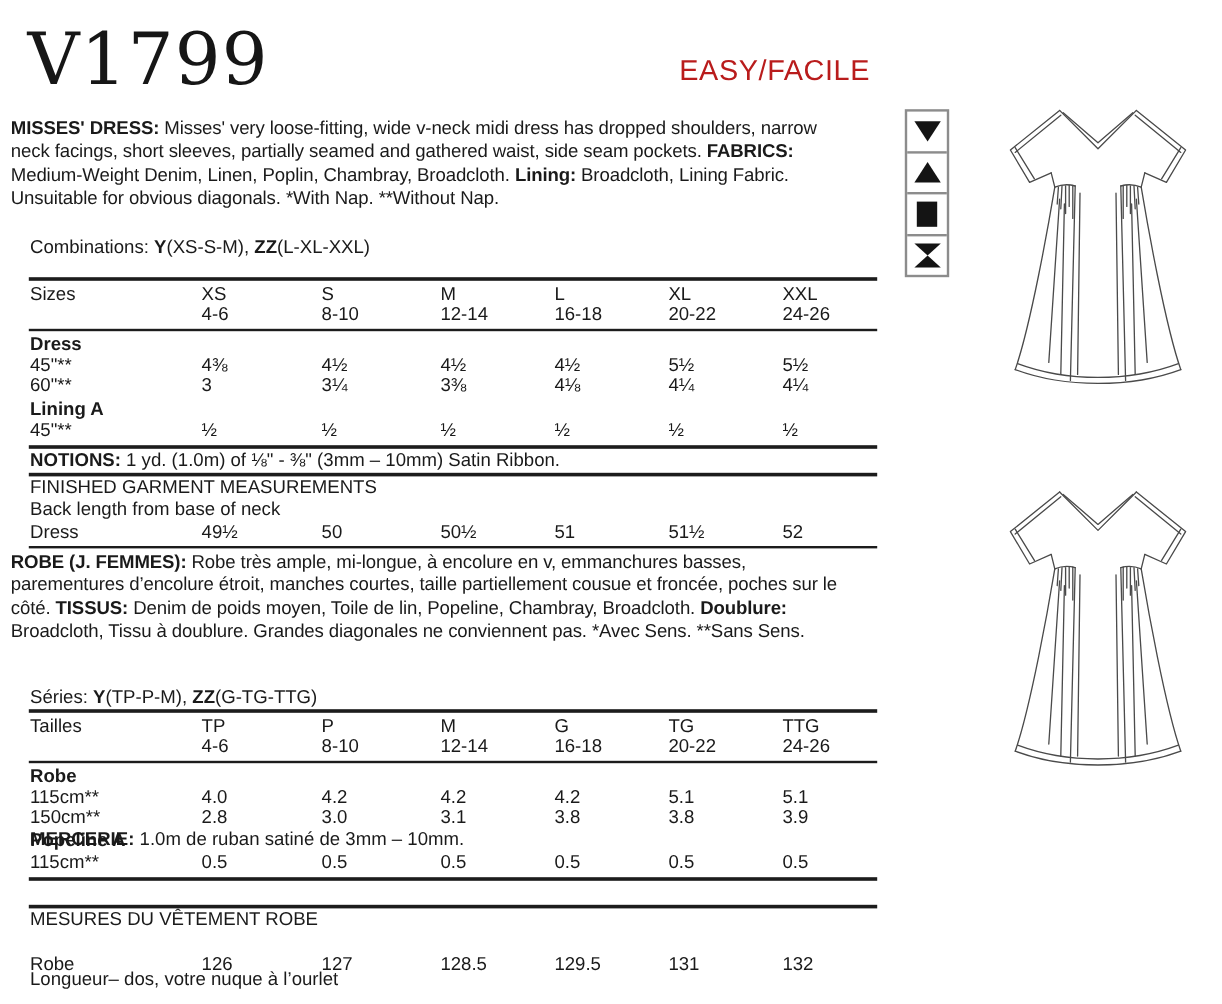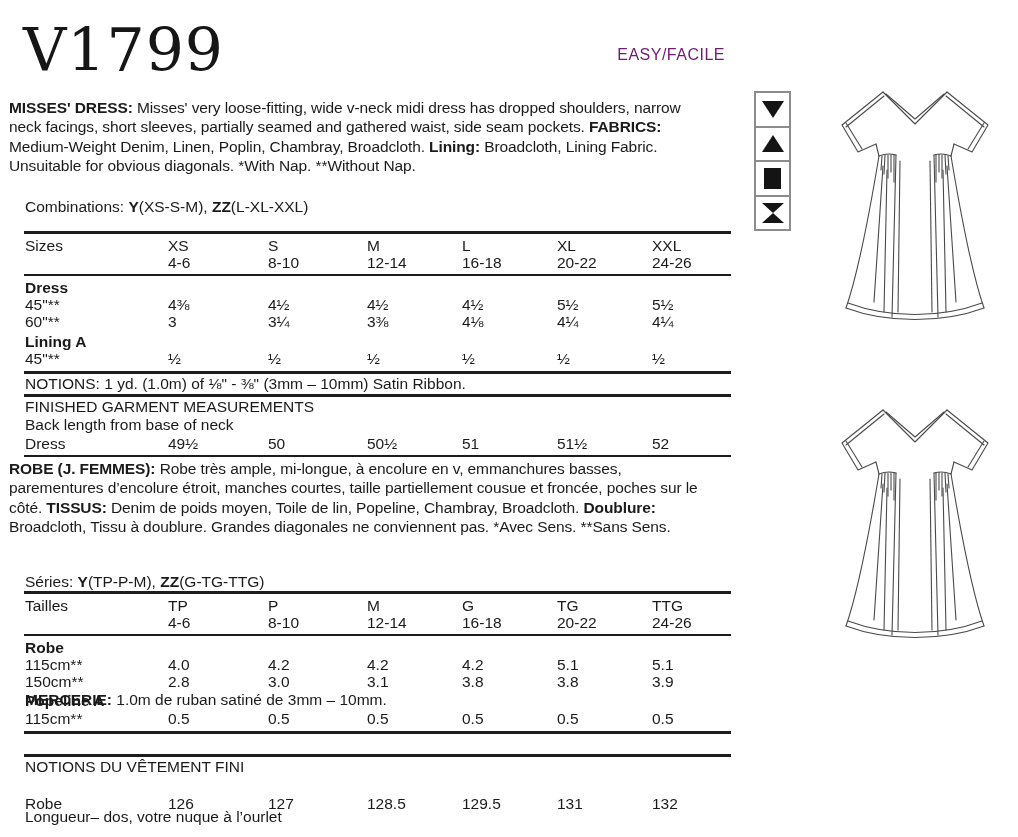--- a/index.html
+++ b/index.html
@@ -15,7 +15,7 @@
   }
   .difficulty{
     top:46px;left:540px;width:185px;text-align:right;
-    font-size:16px;letter-spacing:0.5px;color:#701a75;
+    font-size:24px;letter-spacing:0.5px;color:#b91c1c;
   }
   .para{left:9px;width:692px;font-size:15.5px;line-height:19.4px;letter-spacing:-0.1px;}
   .inline-line{left:25px;width:700px;font-size:15.5px;line-height:18px;}

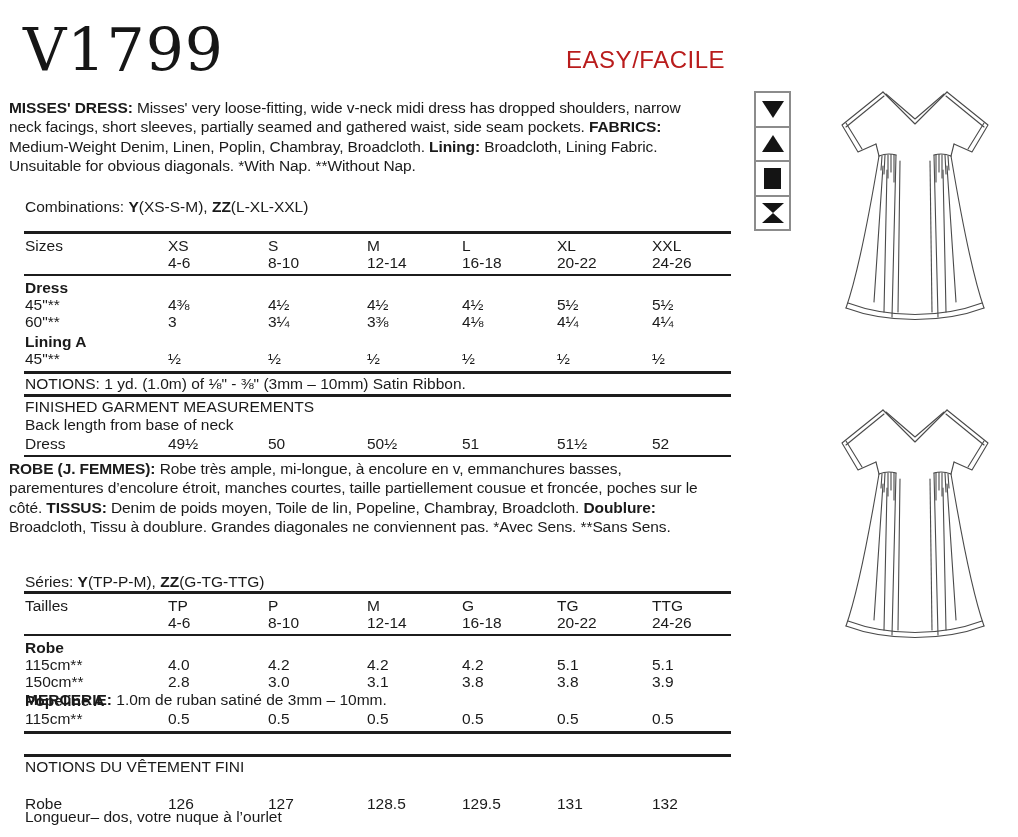--- a/index.html
+++ b/index.html
@@ -105,7 +105,7 @@
 </div>
 
 <div class="abs rule thick" style="top:371px"></div>
-<div class="abs inline-line" style="top:375px"><span style="font-weight: 400;">NOTIONS:</span><span> 1 yd. (1.0m) of ⅛" - ⅜" (3mm – 10mm) Satin Ribbon.</span></div>
+<div class="abs inline-line" style="top:375px"><span style="font-weight: 700;">NOTIONS:</span><span> 1 yd. (1.0m) of ⅛" - ⅜" (3mm – 10mm) Satin Ribbon.</span></div>
 <div class="abs rule thick" style="top:394px"></div>
 
 <div class="abs inline-line bold" style="top:398px">FINISHED GARMENT MEASUREMENTS</div>

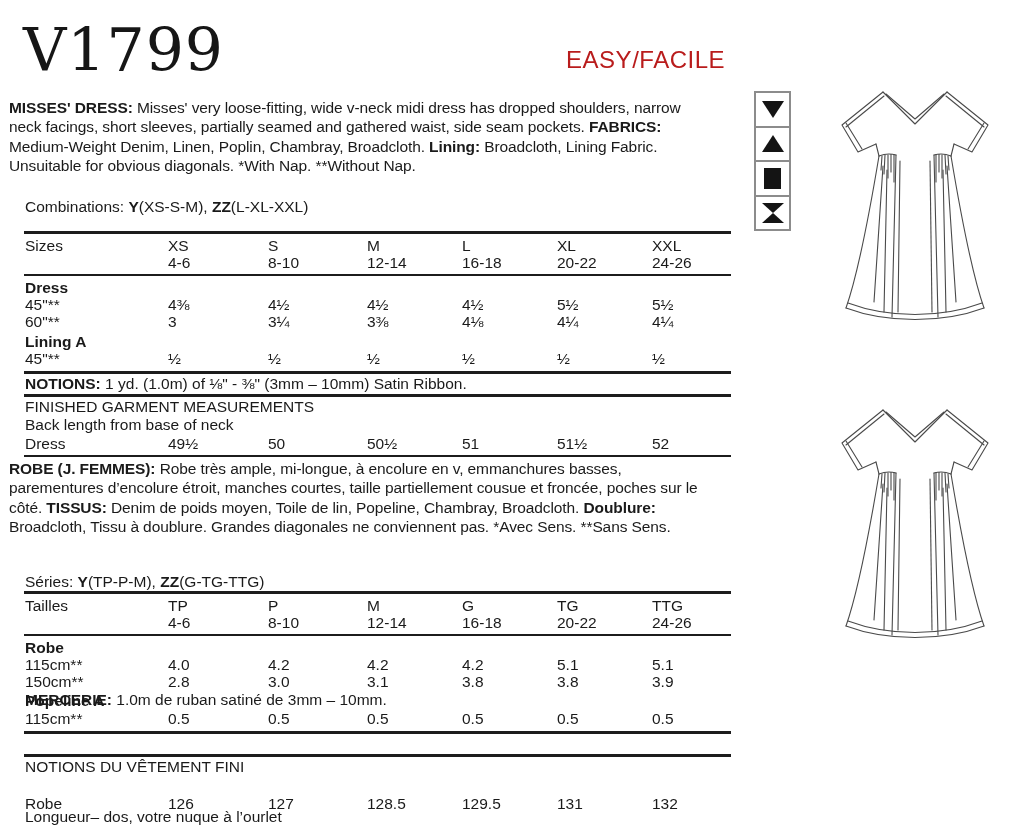--- a/index.html
+++ b/index.html
@@ -180,7 +180,7 @@
 <div class="abs inline-line" style="top:691px"><span style="font-weight: 700;">MERCERIE:</span><span> 1.0m de ruban satiné de 3mm – 10mm.</span></div>
 <div class="abs rule thick" style="top:754px"></div>
 
-<div class="abs inline-line bold" style="top:758px">NOTIONS DU VÊTEMENT FINI</div>
+<div class="abs inline-line bold" style="top:758px">MESURES DU VÊTEMENT ROBE</div>
 <div class="abs inline-line bold" style="top:808px">Longueur– dos, votre nuque à l’ourlet</div>
 <div class="abs trow" style="top:795px">
   <span class="cell bold">Robe</span>

